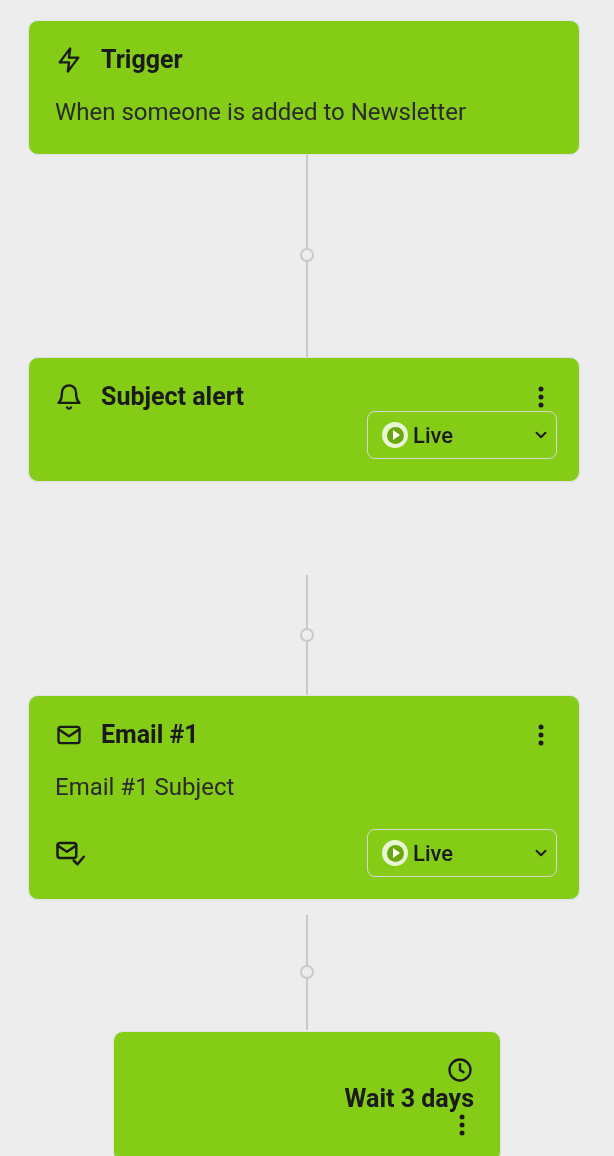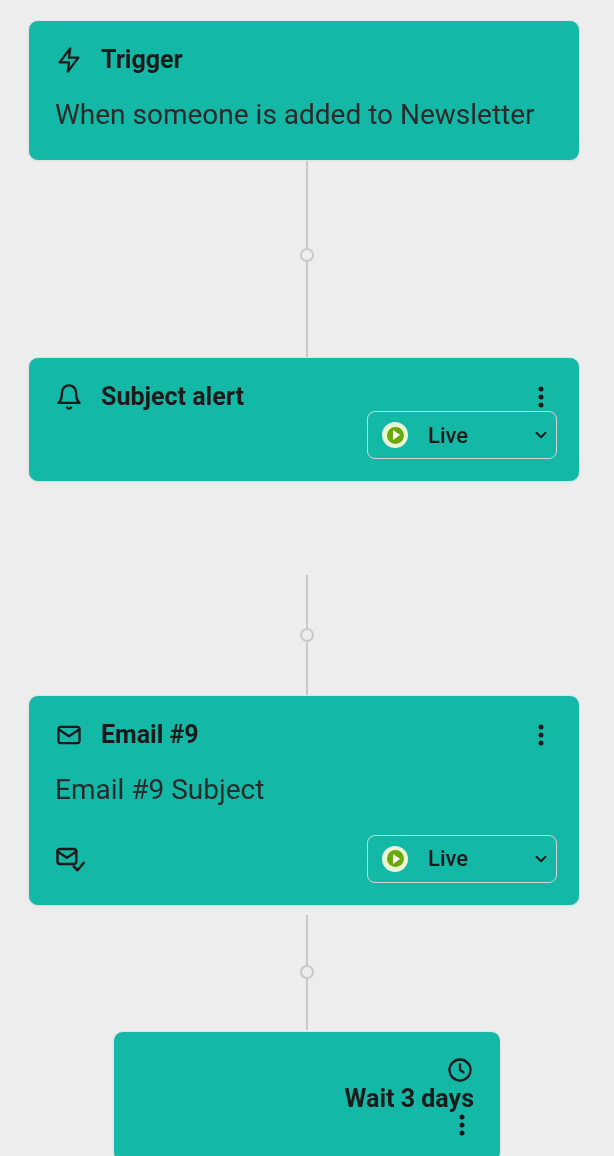--- a/index.html
+++ b/index.html
@@ -37,7 +37,7 @@
   }
   .card {
     position: absolute;
-    background: #14b8a6;
+    background: #84cc16;
     border: 1px solid #e3e3e3;
     border-radius: 10px;
     box-shadow: 0 1px 2px rgba(0,0,0,0.03);

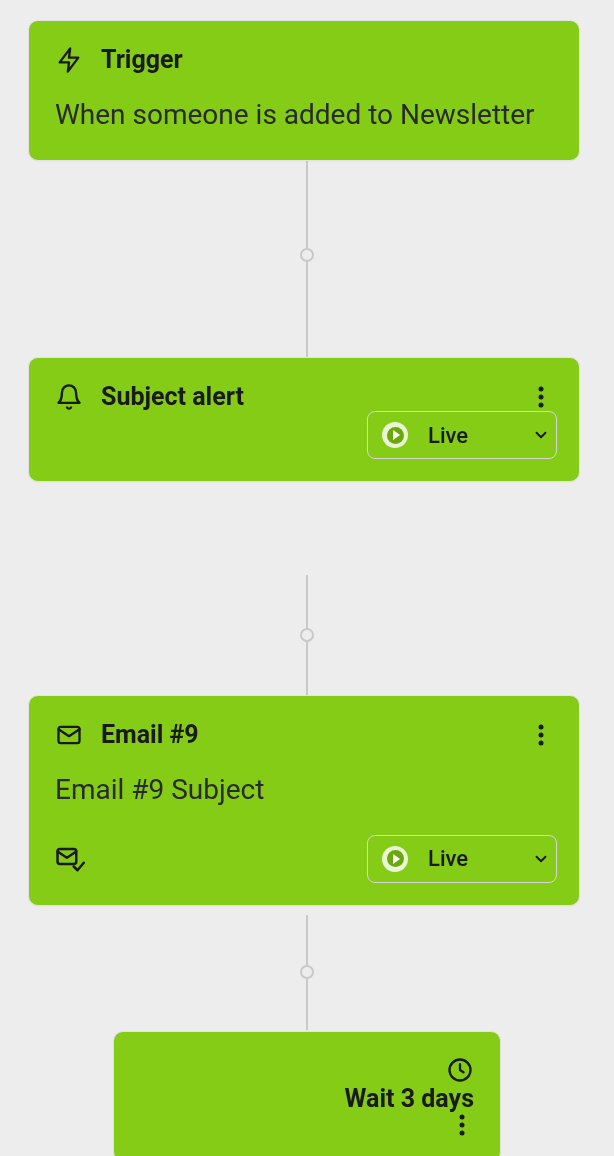--- a/index.html
+++ b/index.html
@@ -77,7 +77,7 @@
   }
   .card-desc {
     padding: 22px 26px 26px 26px;
-    font-size: 28px;
+    font-size: 24px;
     color: #2a2a2a;
     line-height: 1.35;
   }

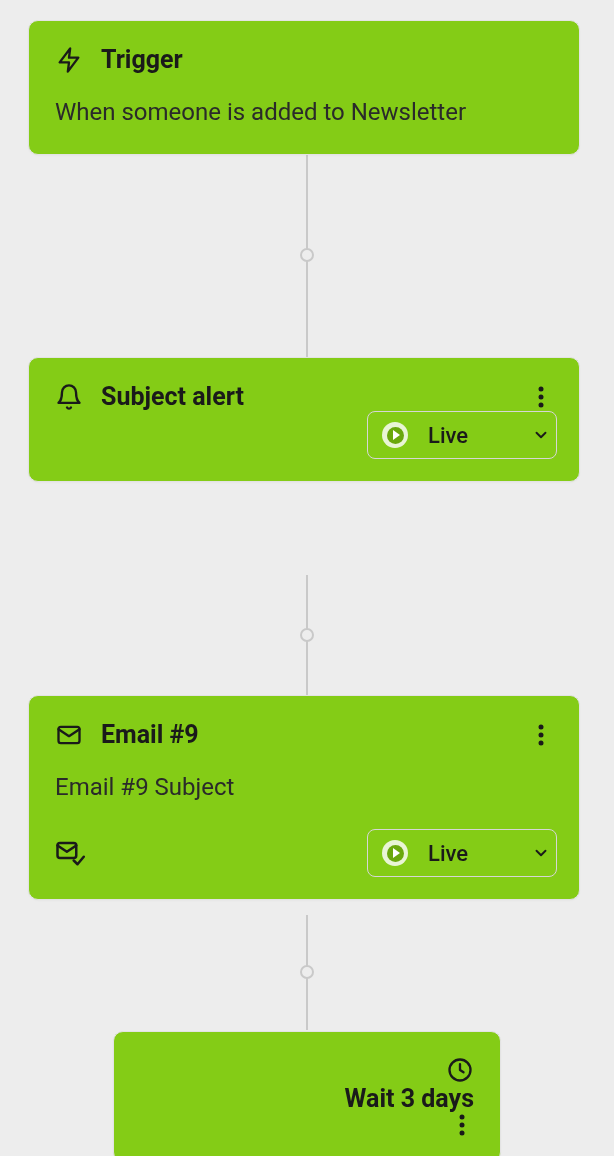--- a/index.html
+++ b/index.html
@@ -94,7 +94,7 @@
   .status-select {
     display: flex;
     align-items: center;
-    gap: 20px;
+    gap: 5px;
     border: 1px solid #d6d6d6;
     border-radius: 8px;
     padding: 10px 6px 10px 14px;

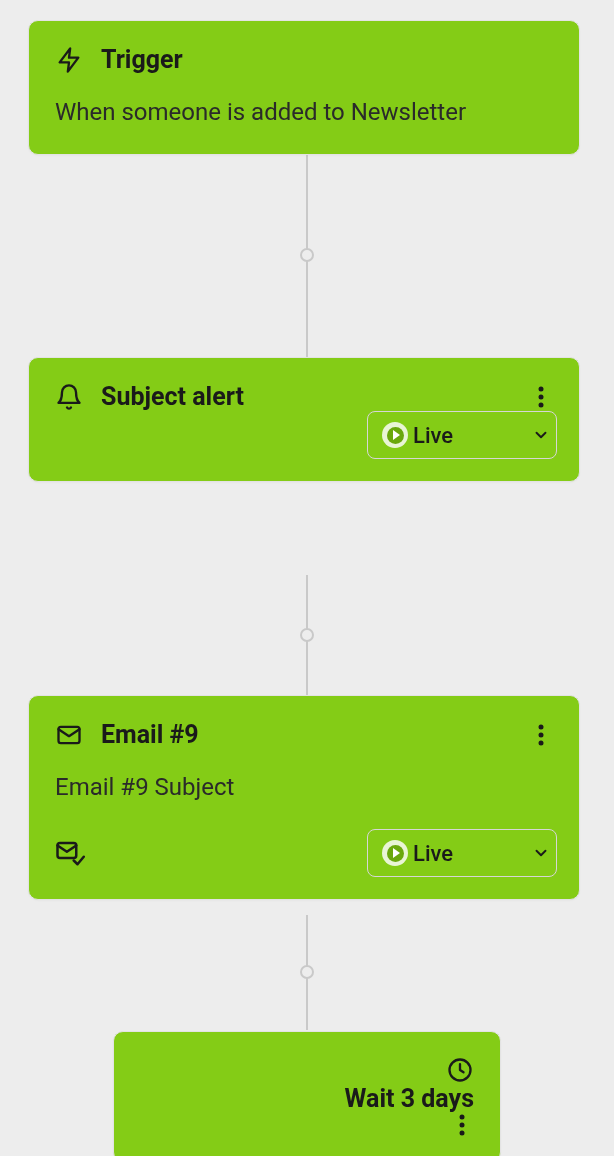--- a/index.html
+++ b/index.html
@@ -221,7 +221,7 @@
           <polyline points="3 7 12 13 21 7"></polyline>
         </svg>
       </span>
-      <span class="card-title">Email #9</span>
+      <span class="card-title">Email #1</span>
       <span class="menu-btn">
         <svg width="6" height="24" viewBox="0 0 6 24">
           <circle cx="3" cy="4" r="2.5" fill="#1a1a1a"></circle>

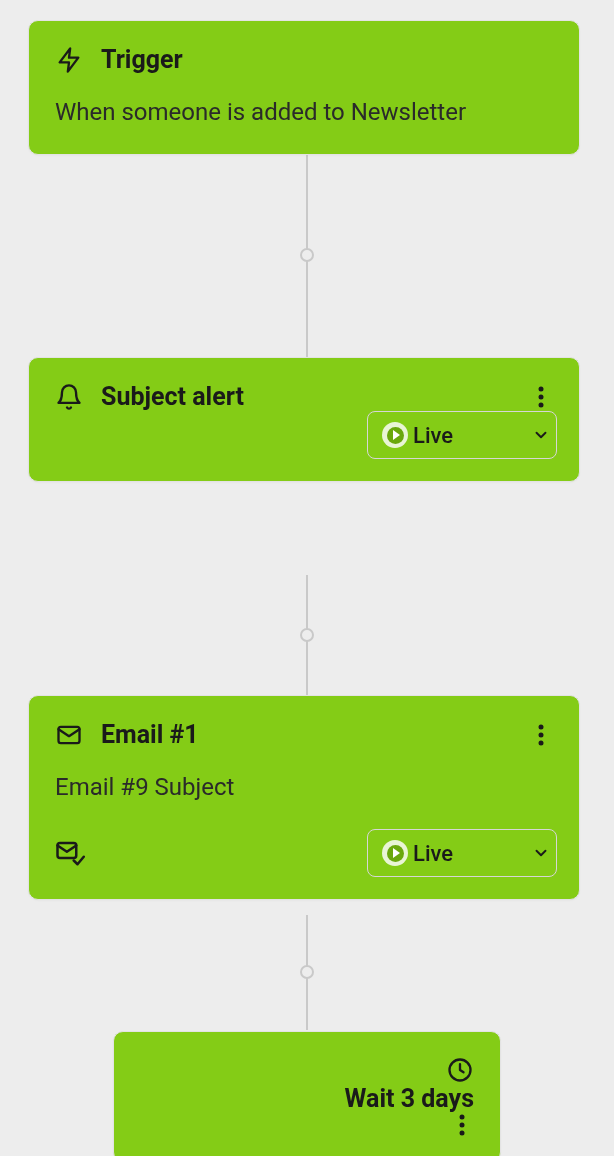--- a/index.html
+++ b/index.html
@@ -230,7 +230,7 @@
         </svg>
       </span>
     </div>
-    <div class="card-desc">Email #9 Subject</div>
+    <div class="card-desc">Email #1 Subject</div>
     <div class="card-footer">
       <span class="left-icon">
         <svg width="30" height="30" viewBox="0 0 24 24" fill="none" stroke="#1a1a1a" stroke-width="2" stroke-linecap="round" stroke-linejoin="round">

